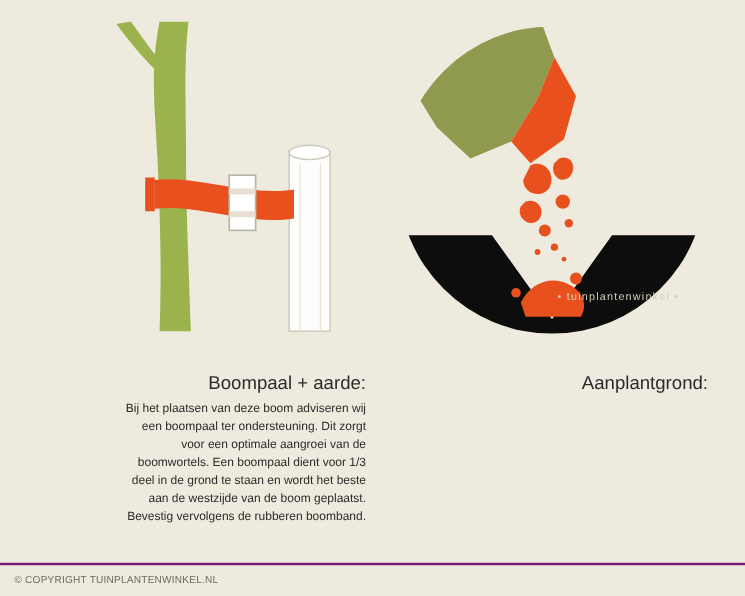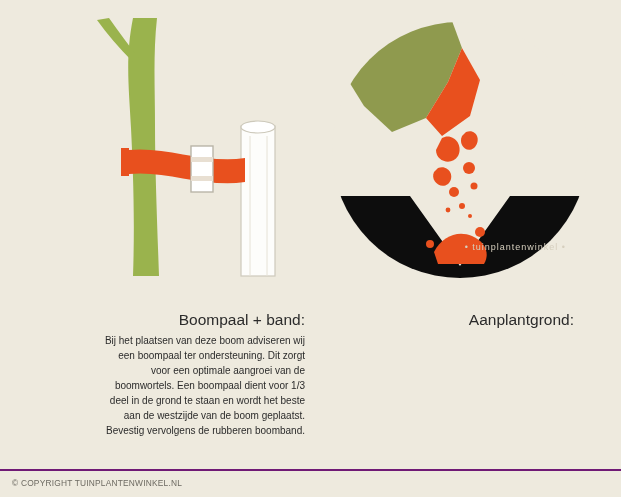--- a/index.html
+++ b/index.html
@@ -173,7 +173,7 @@
   </div>
 
   <div class="text-col left">
-    <h2 class="heading">Boompaal + band:</h2>
+    <h2 class="heading">Boompaal + aarde:</h2>
     <p class="body-text">Bij het plaatsen van deze boom adviseren wij
 een boompaal ter ondersteuning. Dit zorgt
 voor een optimale aangroei van de

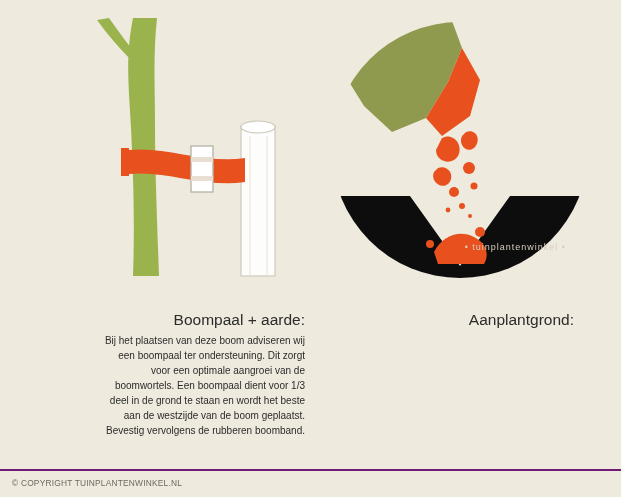--- a/index.html
+++ b/index.html
@@ -51,7 +51,7 @@
     top: 310px;
   }
   .text-col.left { left: 57px; width: 248px; }
-  .text-col.right { left: 320px; width: 254px; }
+  .text-col.right { left: 336px; width: 254px; }
 
   .heading {
     font-size: 15.5px;

